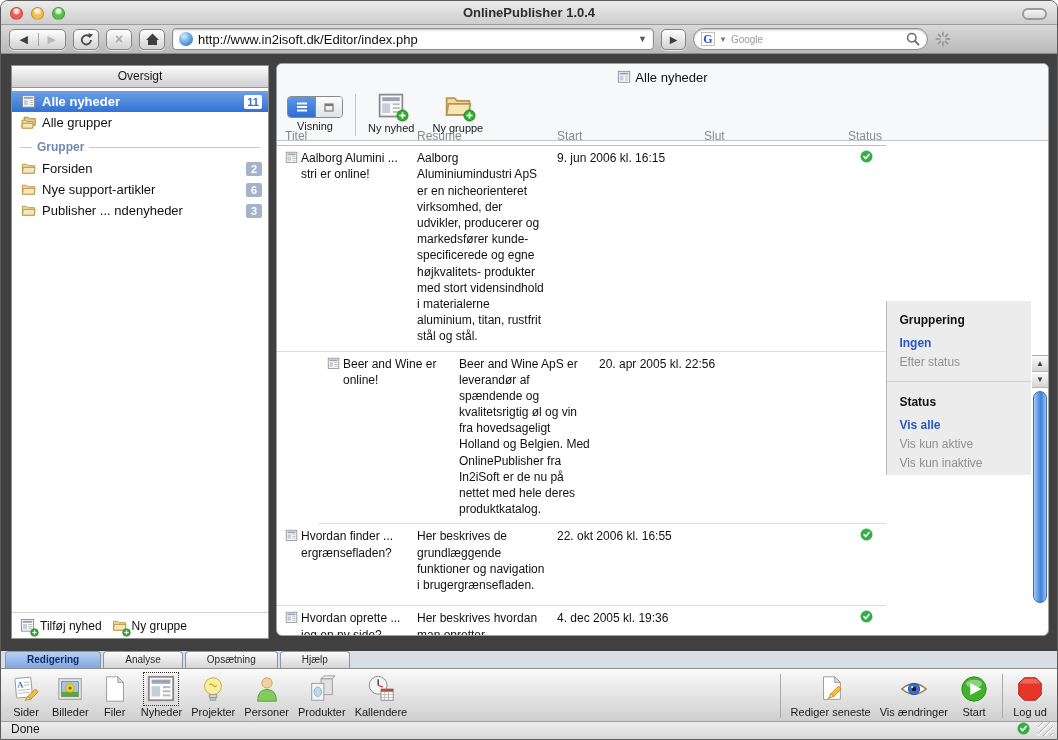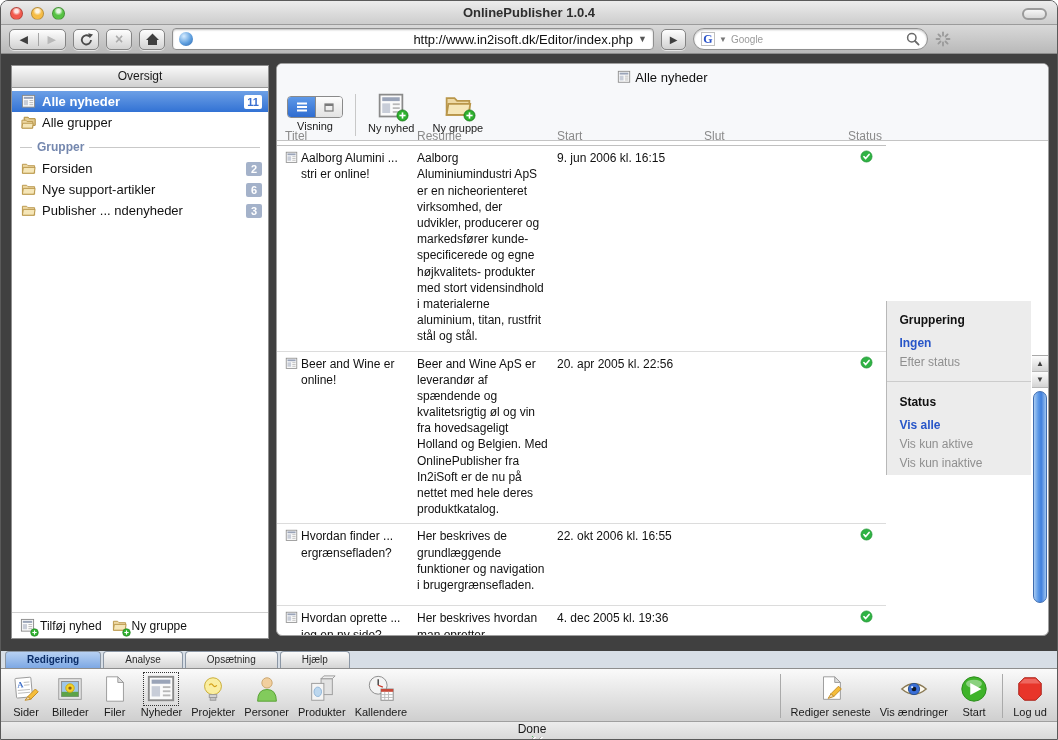--- a/index.html
+++ b/index.html
@@ -31,7 +31,7 @@
   .sq { width:26px; }
   .stop-x { color:#ababab; font-weight:bold; font-size:14px; }
   .urlfield { flex:1; max-width:482px; height:22px; background:#fff; border:1px solid #8f8f8f; border-radius:4px;
-              box-shadow:inset 0 1px 2px rgba(0,0,0,.25); display:flex; align-items:center; padding:0 6px; gap:5px;text-align:right; }
+              box-shadow:inset 0 1px 2px rgba(0,0,0,.25); display:flex; align-items:center; padding:0 6px; gap:5px; }
   .globe { width:14px; height:14px; border-radius:50%;
            background:radial-gradient(circle at 35% 30%, #d6ecff, #5d9ede 55%, #2b62a8); flex:none; }
   .urltext { flex:1; font-size:13px; color:#101010; white-space:nowrap; overflow:hidden; }

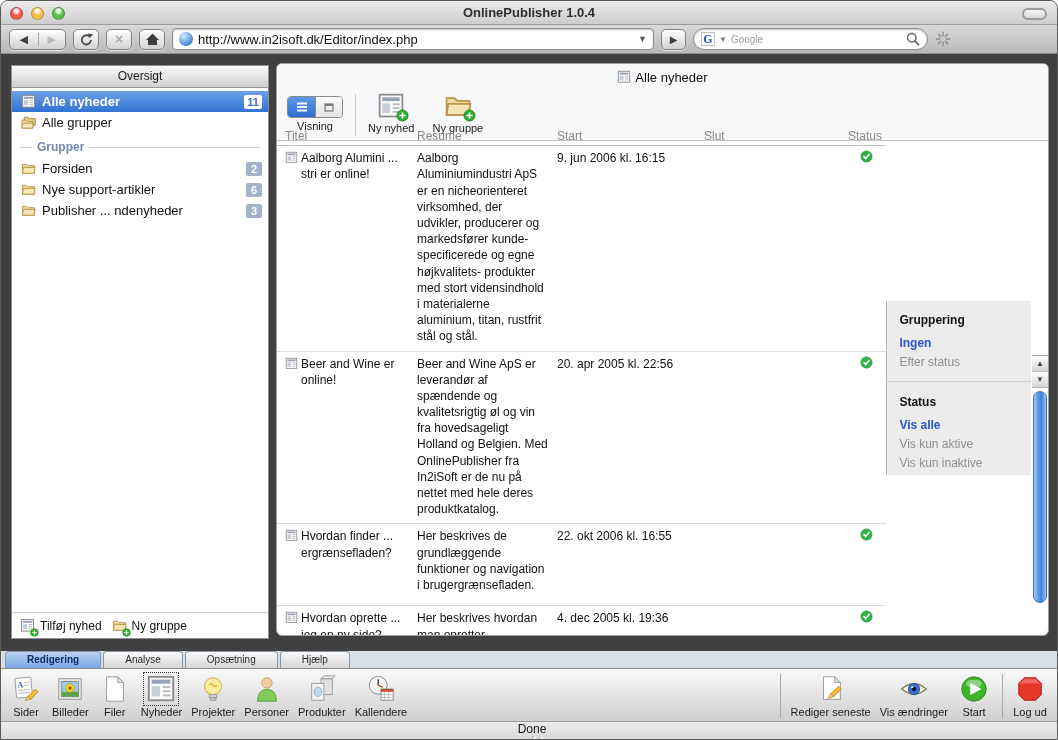--- a/index.html
+++ b/index.html
@@ -100,7 +100,7 @@
   .cell-titel .tt { width:100px; }
   .cell-resume { width:132px; }
   .cell-status { display:flex; justify-content:flex-end; padding-right:13px; }
-  .row1 { min-height:202px; } .row2 { min-height:157px; } .row3 { min-height:82px; }
+  .row1 { min-height:202px; } .row2 { min-height:157px;margin-left:42px; } .row3 { min-height:82px; }
 
   
   .filterpanel { width:145px; background:#ececec; border-left:1px solid #b8b8b8; padding:12px 0 0 12px;

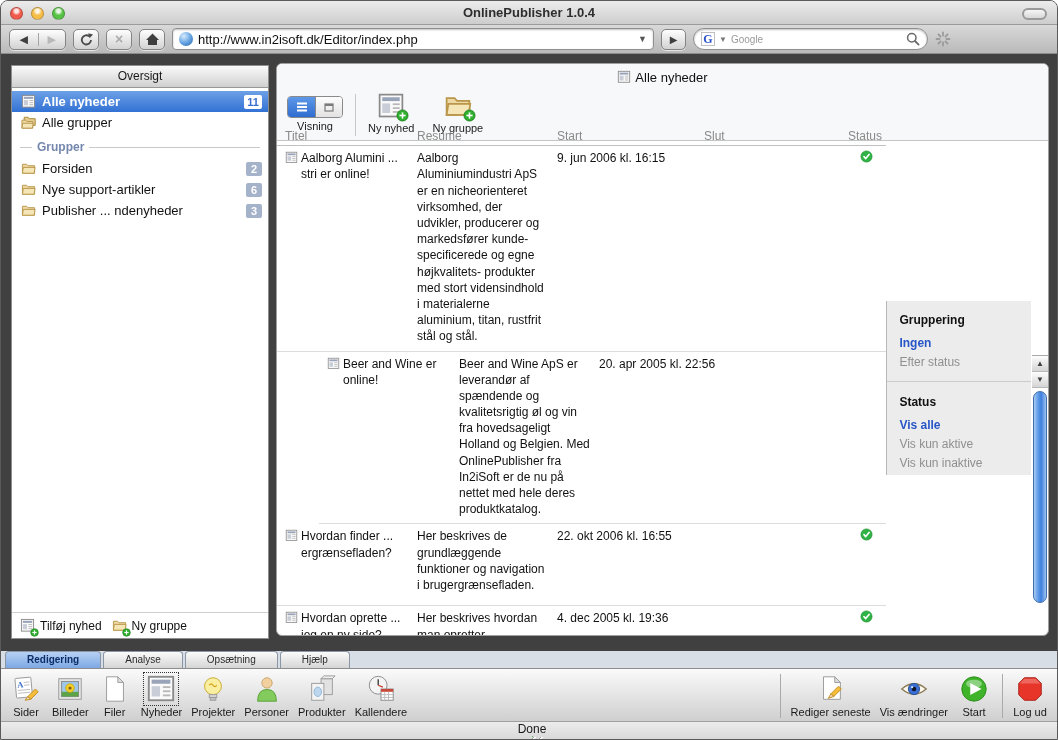--- a/index.html
+++ b/index.html
@@ -140,7 +140,7 @@
 
   
   .statusbar { height:18px; background:linear-gradient(#ececec,#d9d9d9); border-top:1px solid #9f9f9f;
-               display:flex; align-items:center; padding:0 4px 0 10px; font-size:12px; color:#1a1a1a;flex-direction:column; }
+               display:flex; padding:0 4px 0 10px; font-size:12px; color:#1a1a1a; }
   .st-spacer { flex:1; }
   .grip { width:15px; height:14px; margin-left:8px;
           background:repeating-linear-gradient(135deg, transparent 0 3px, #aaa 3px 4px, #fff 4px 5px); }

